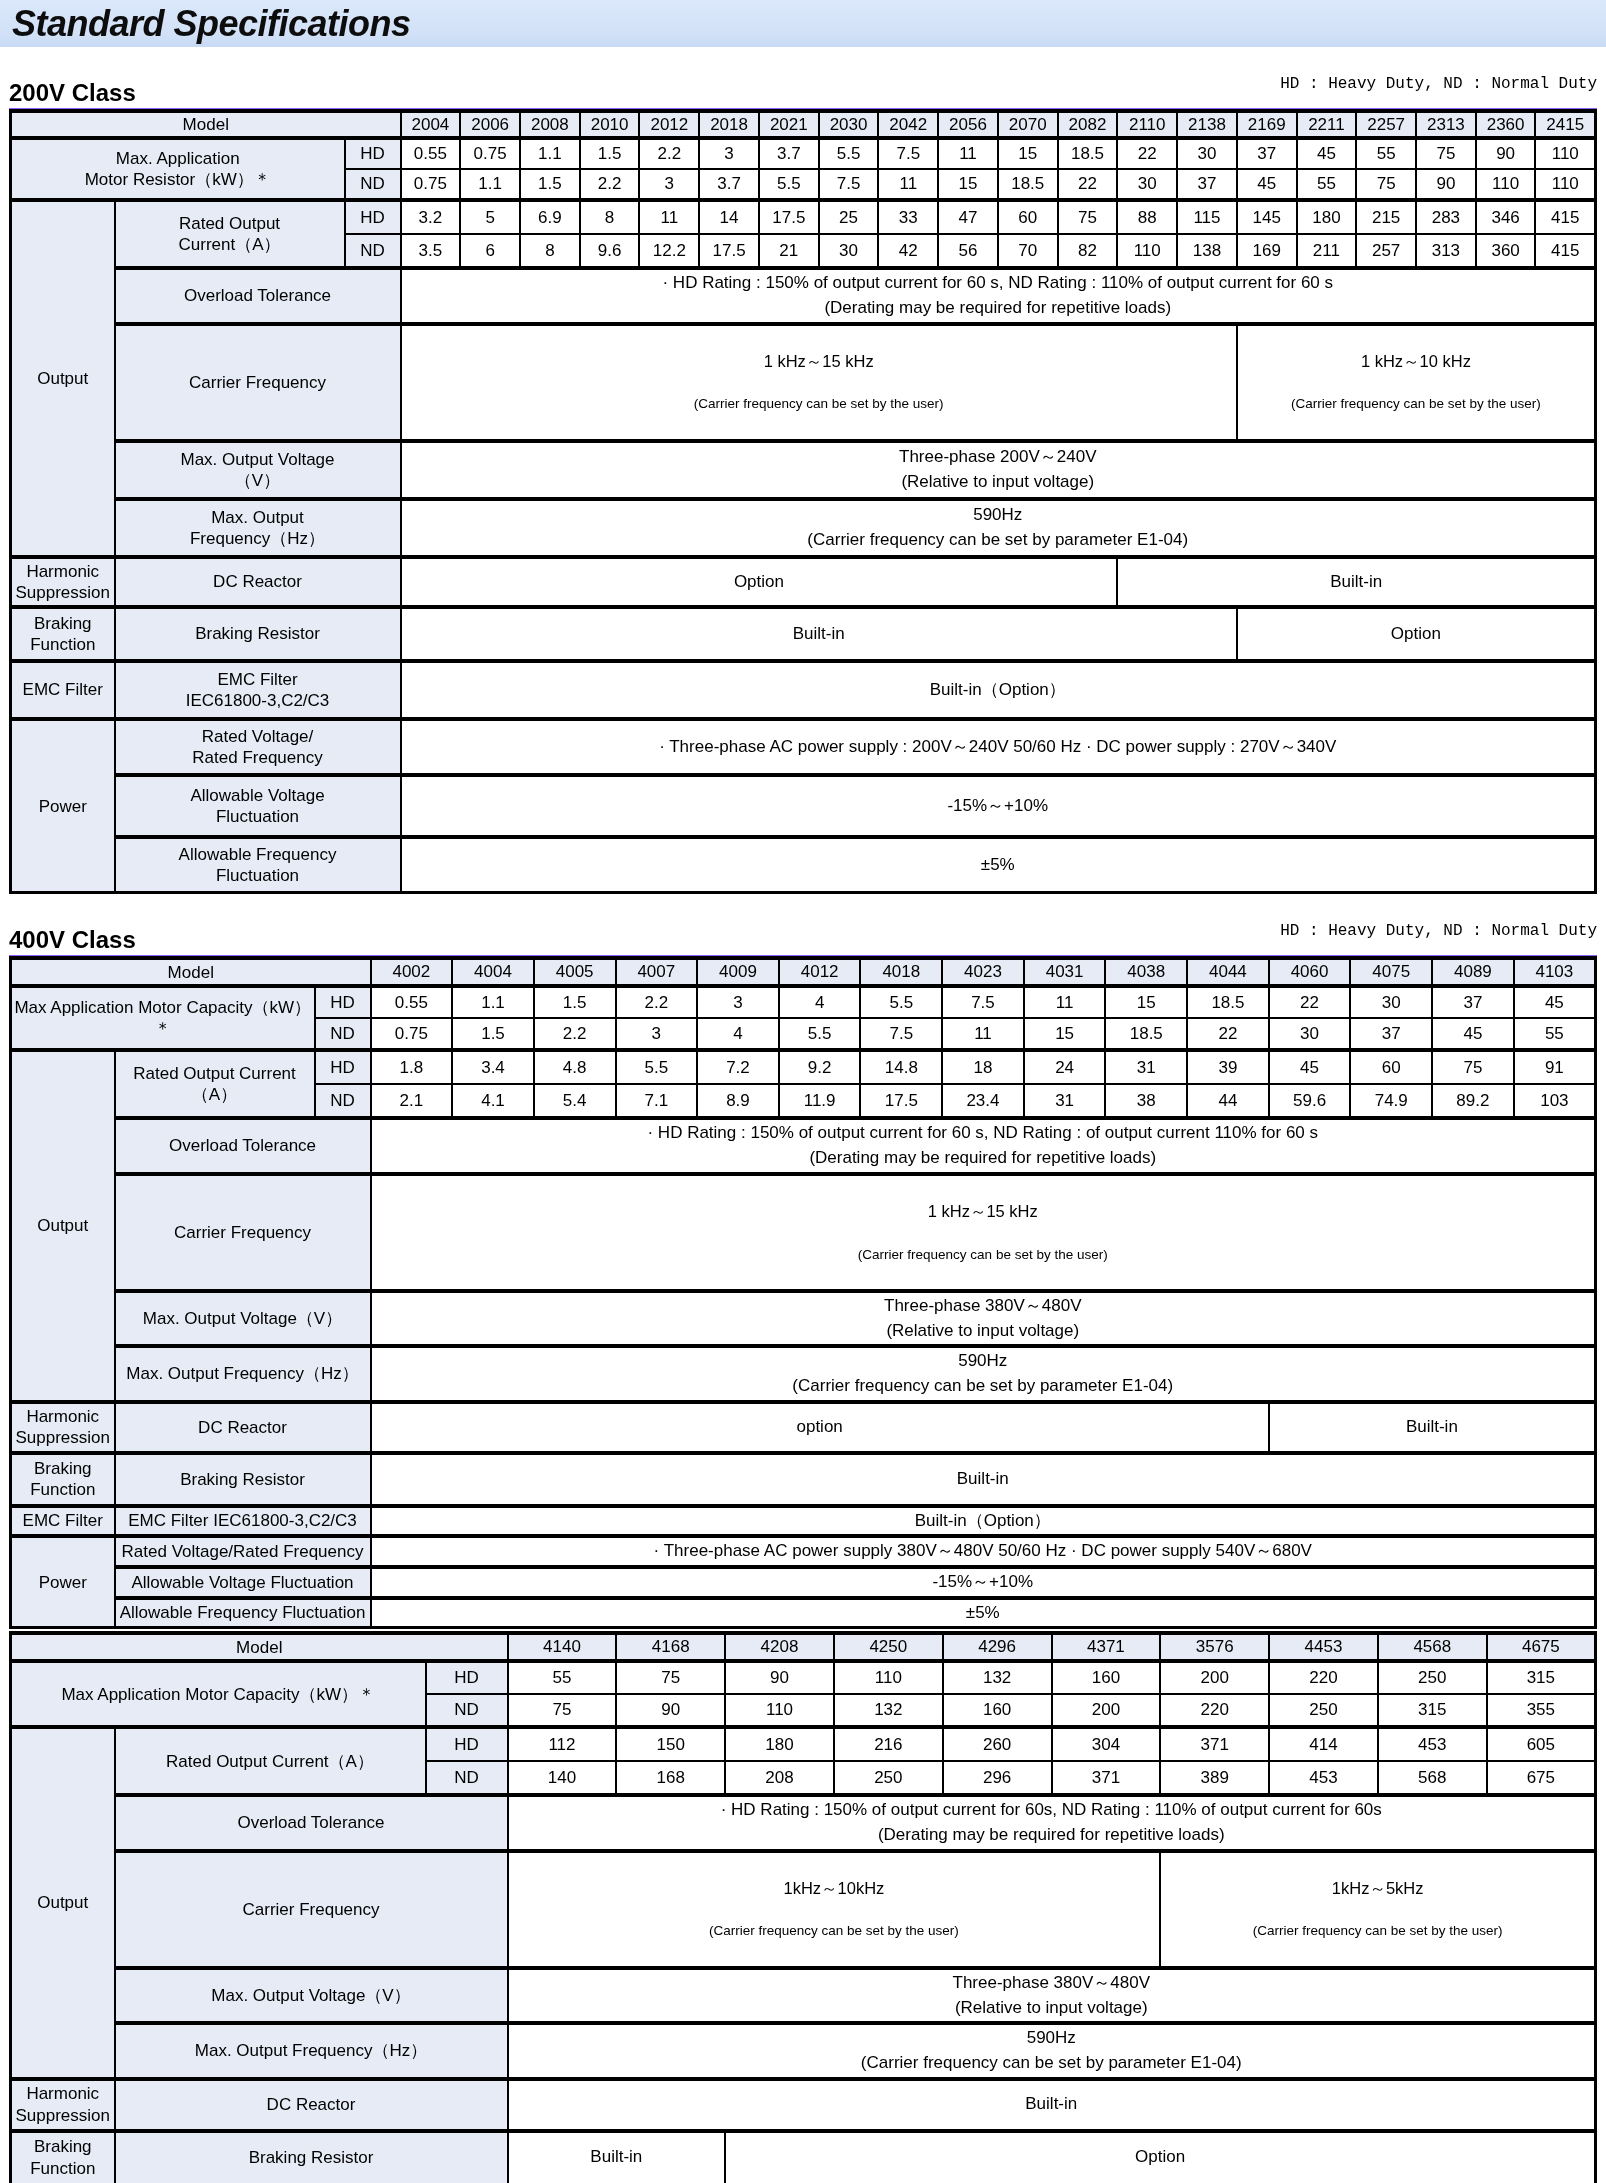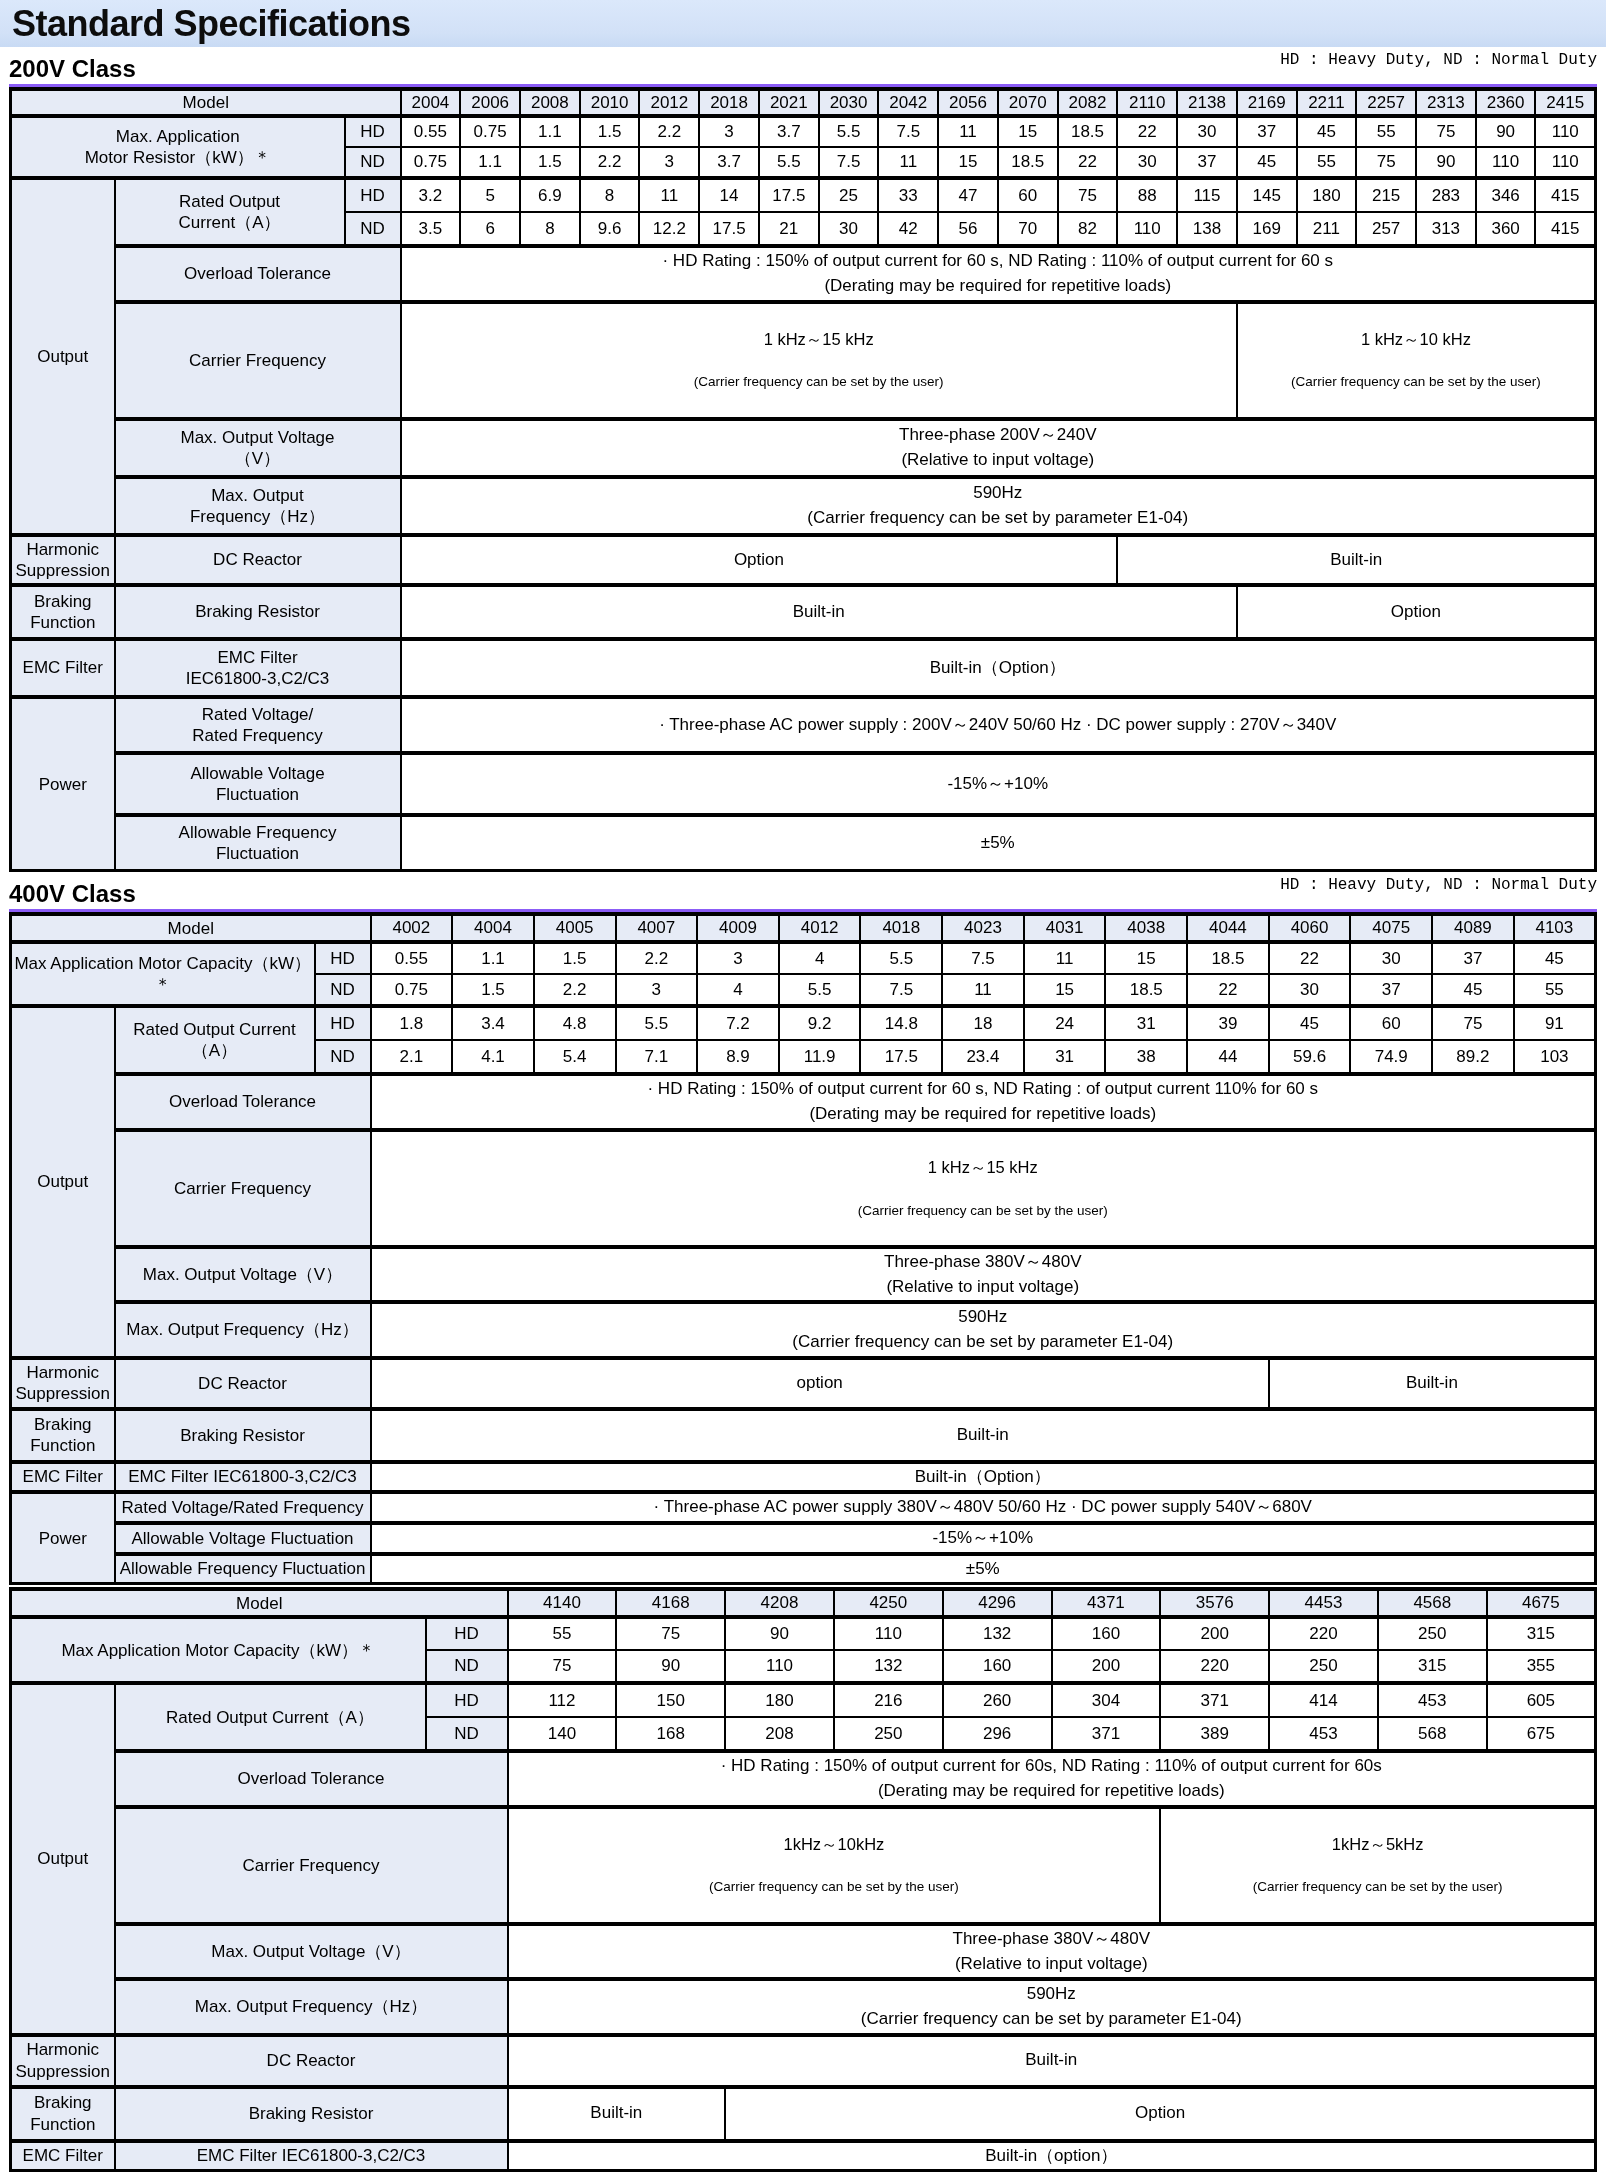--- a/index.html
+++ b/index.html
@@ -16,7 +16,7 @@
     display: flex; align-items: center;
   }
   .title-bar h1 {
-    font-size: 36px; font-weight: bold; color:#0d0d0d; letter-spacing: -0.5px;
+    font-size: 36px; font-weight: bold; color:#0d0d0d; letter-spacing: -0.5px; font-style: italic;
   }
   .content { padding: 0 9px; }
   .sec-head {

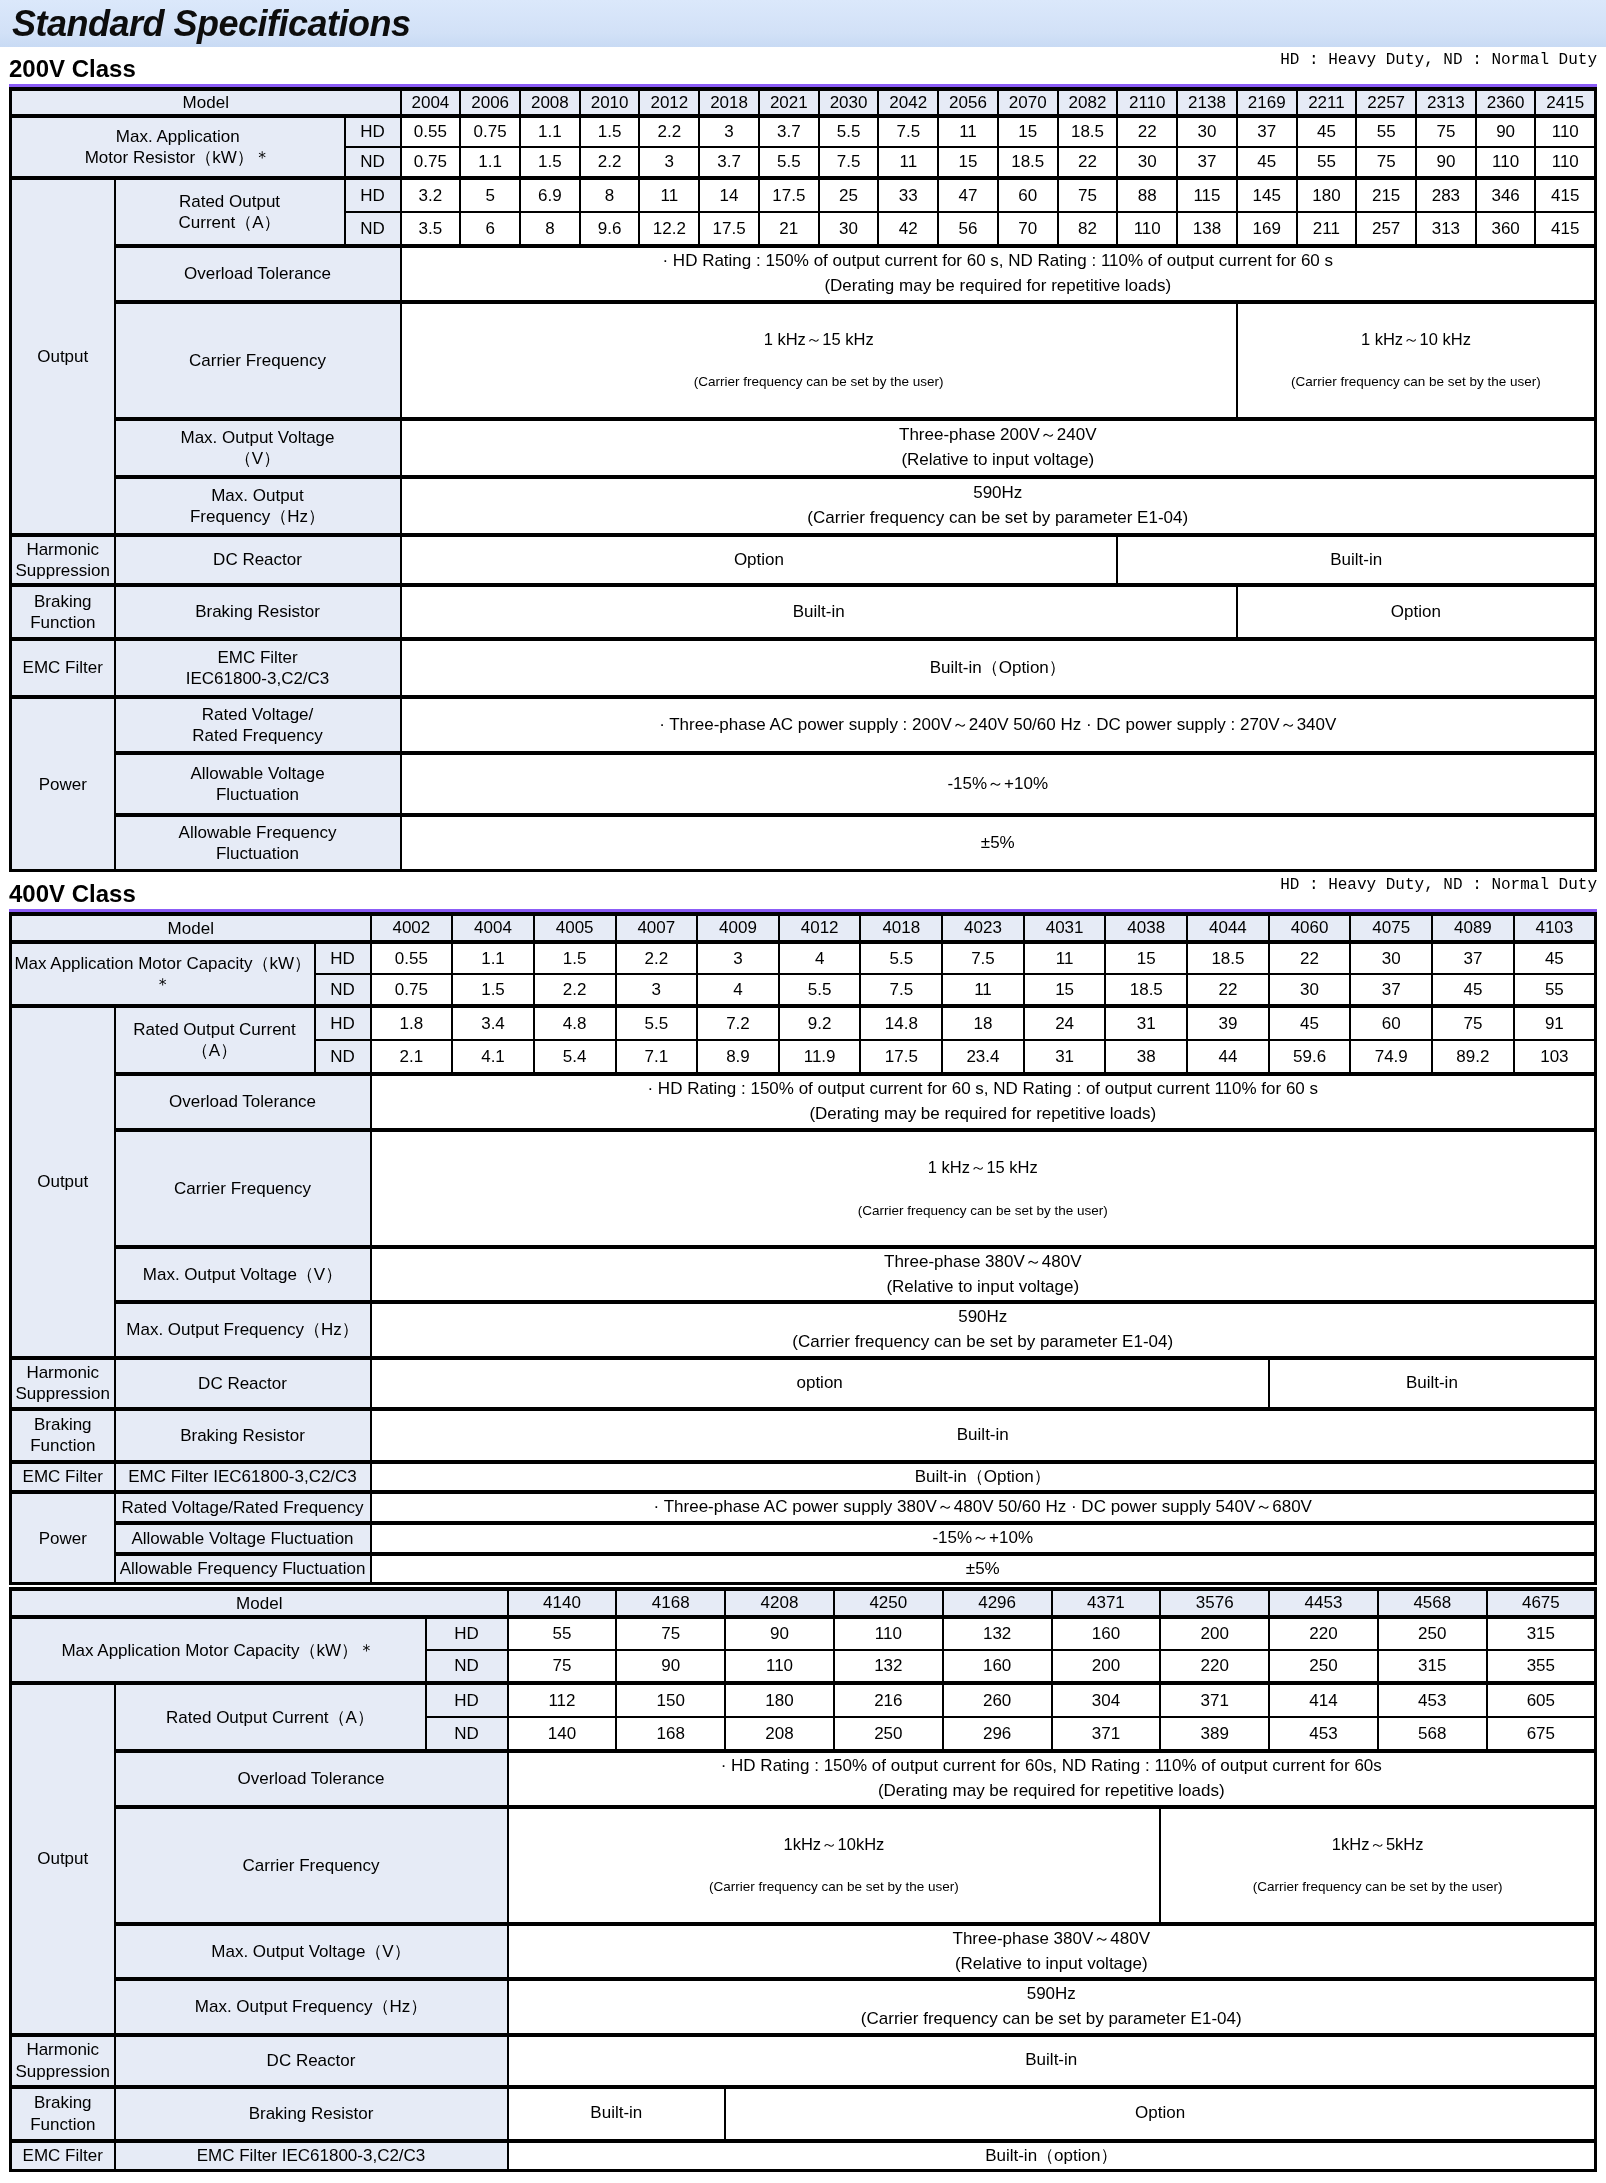--- a/index.html
+++ b/index.html
@@ -20,9 +20,9 @@
   }
   .content { padding: 0 9px; }
   .sec-head {
-    margin-top: 4px;
+    margin-top: 28px;
     display:flex; justify-content: space-between; align-items: flex-end;
-    border-bottom: 3px solid #8b5cf6;
+    border-bottom: 1px solid #8b5cf6;
     padding-bottom: 1px;
   }
   .sec-head .sec-title { font-size: 24px; font-weight: bold; }

